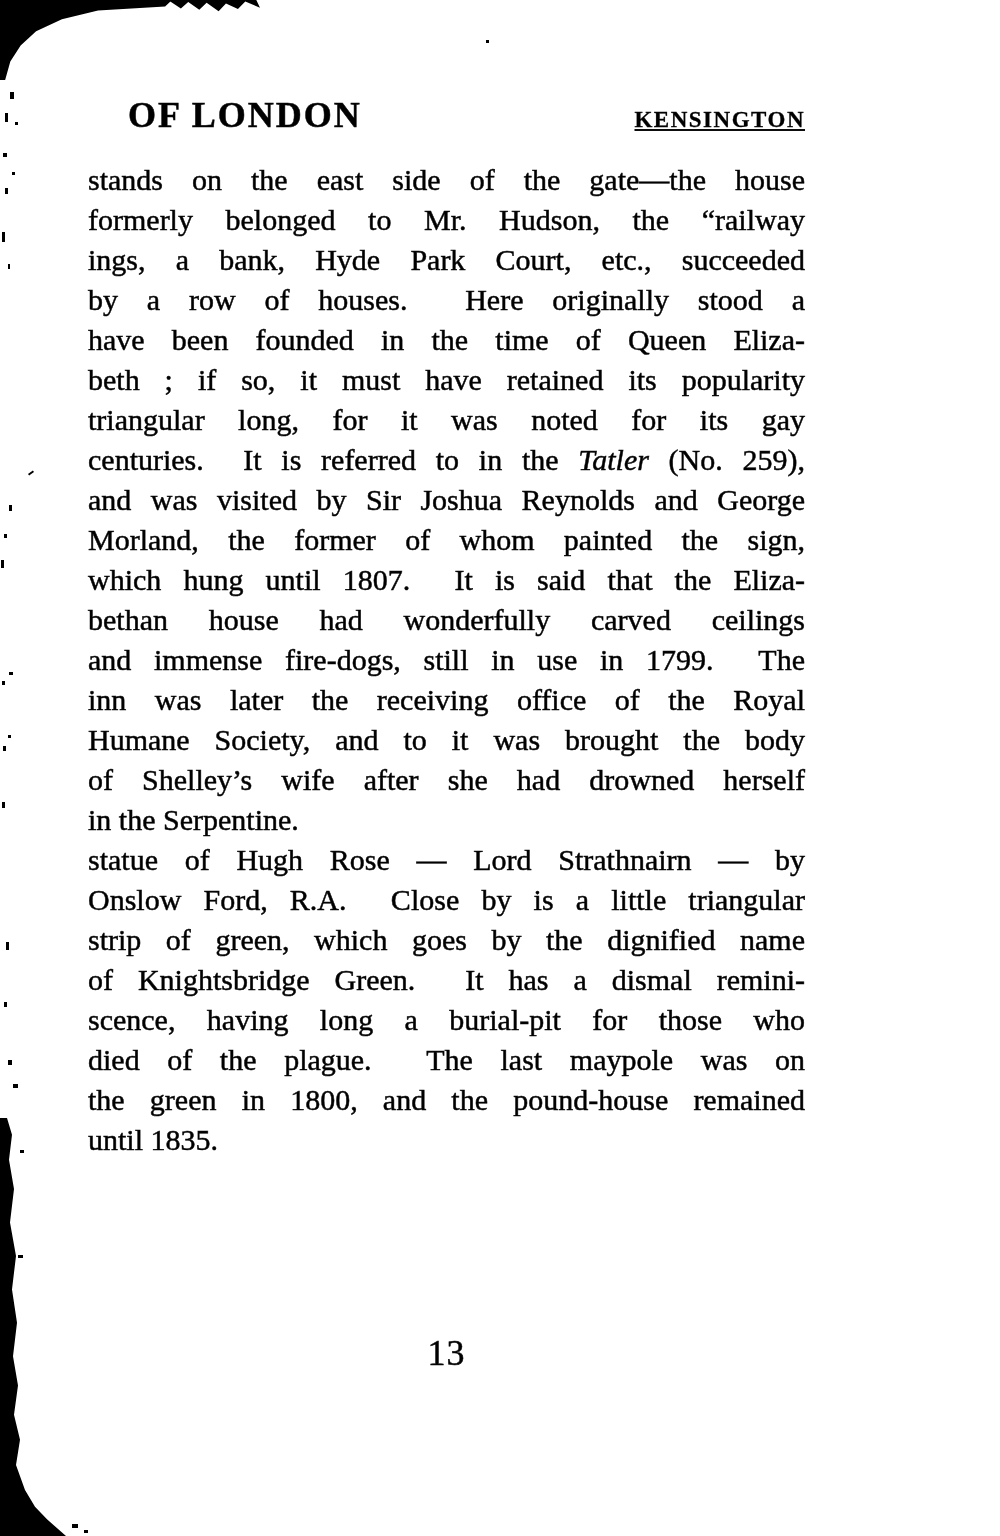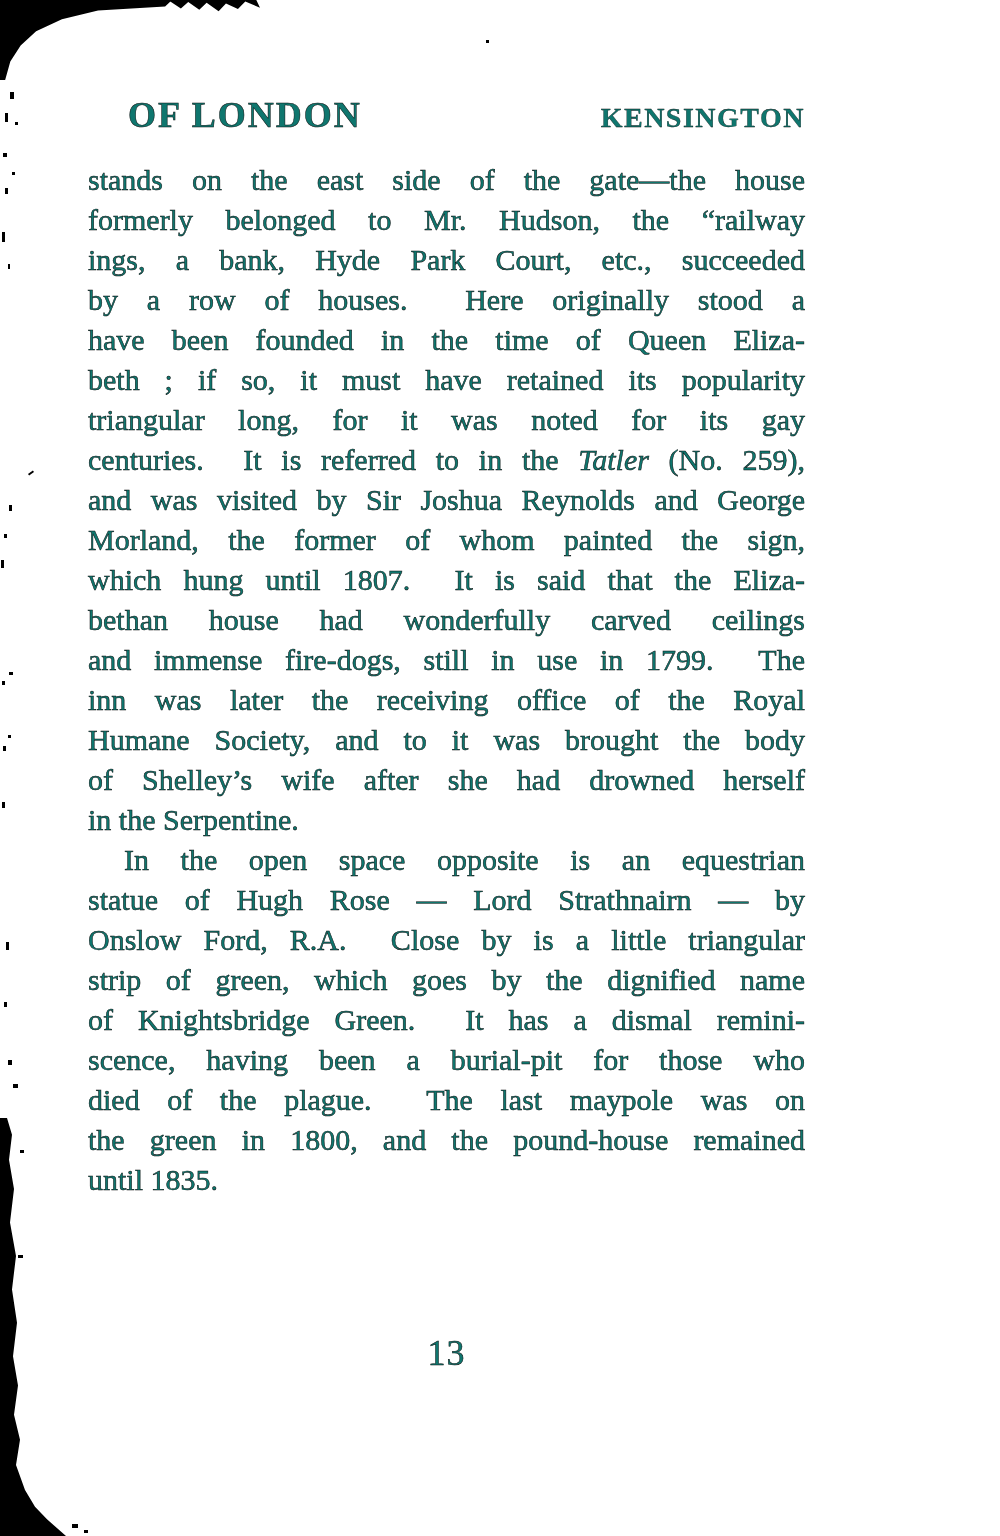--- a/index.html
+++ b/index.html
@@ -10,7 +10,7 @@
     background: #ffffff;
     overflow: hidden;
     font-family: "Liberation Serif", serif;
-    color: #0f766e;
+    color: #000000;
   }
 
   

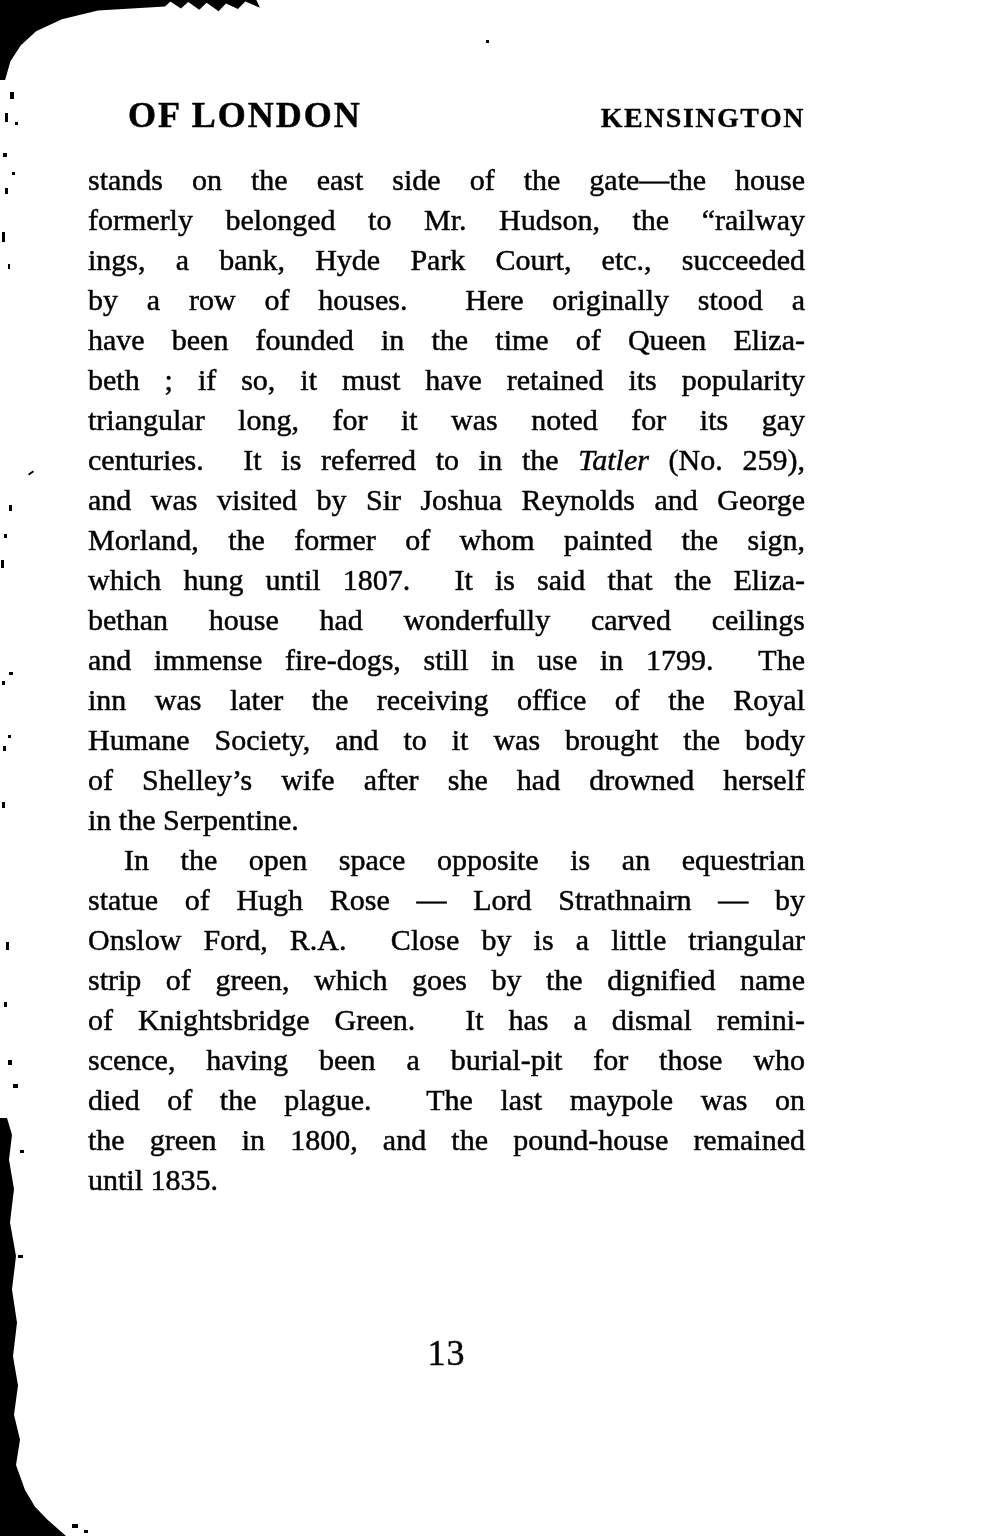--- a/index.html
+++ b/index.html
@@ -31,9 +31,10 @@
     -webkit-text-stroke: 0.5px #0d0d0d;
   }
   .header-right {
-    font-size: 28px;
+    font-size: 23px;
     font-weight: 700;
     letter-spacing: 1.5px;
+    text-decoration: underline;
     -webkit-text-stroke: 0.3px #0d0d0d;
   }
 

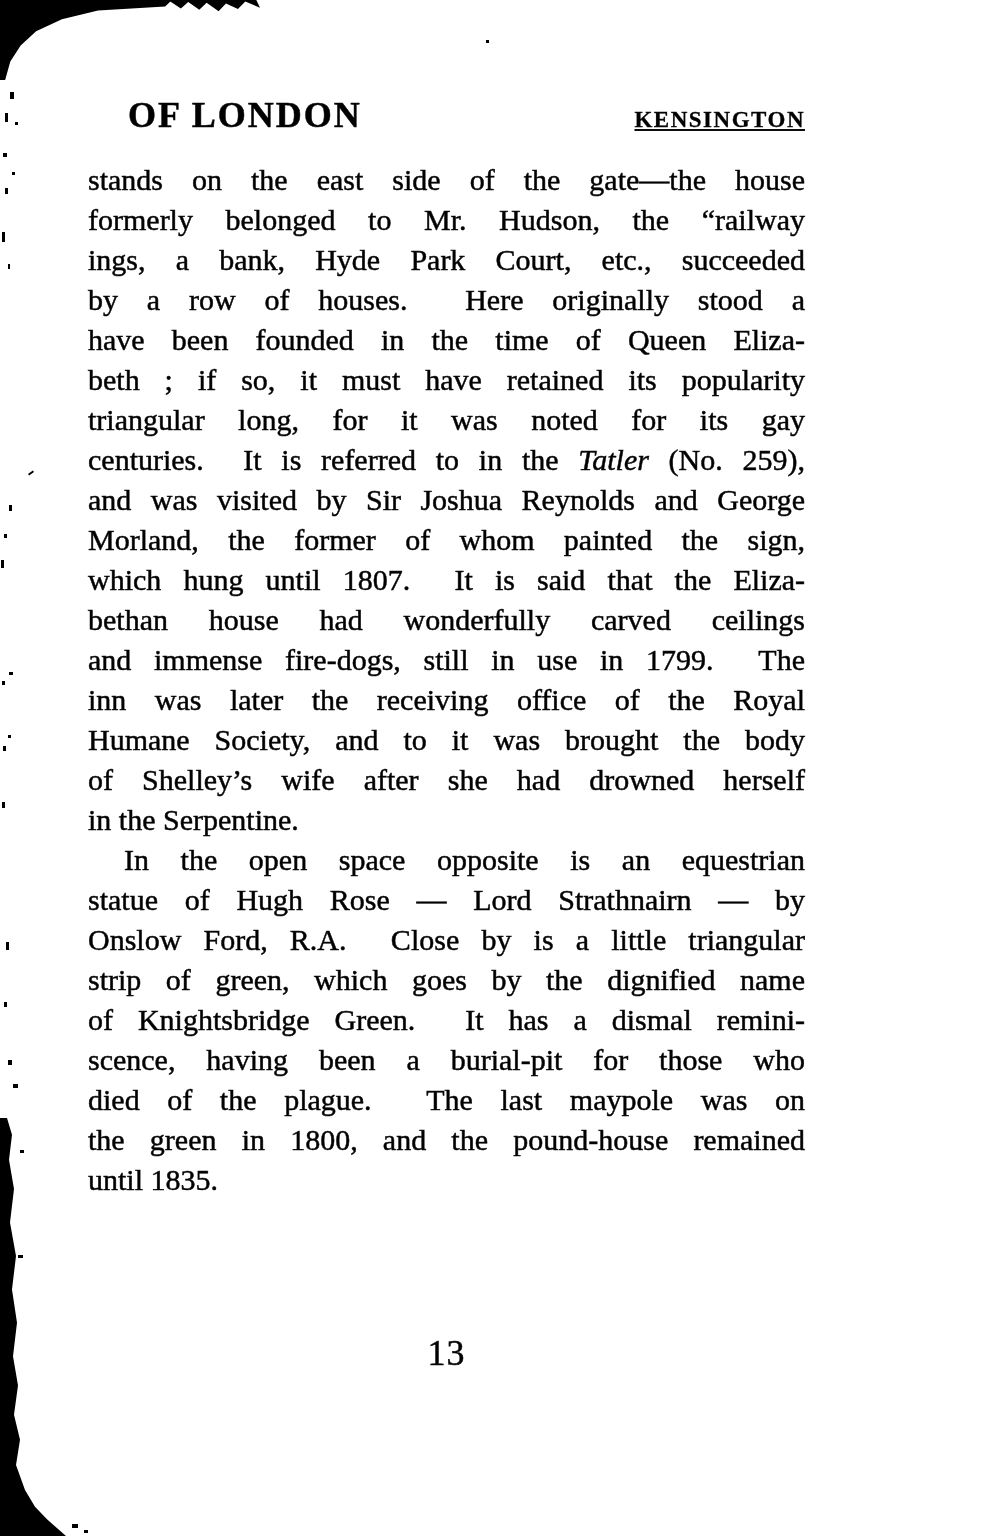--- a/index.html
+++ b/index.html
@@ -118,7 +118,6 @@
       <div class="line just"><span>Humane Society, and to it was brought the body</span></div>
       <div class="line just"><span>of Shelley’s wife after she had drowned herself</span></div>
       <div class="line"><span>in the Serpentine.</span></div>
-      <div class="line just indent"><span>In the open space opposite is an equestrian</span></div>
       <div class="line just"><span>statue of Hugh Rose — Lord Strathnairn — by</span></div>
       <div class="line just"><span>Onslow Ford, R.A.&nbsp; Close by is a little triangular</span></div>
       <div class="line just"><span>strip of green, which goes by the dignified name</span></div>

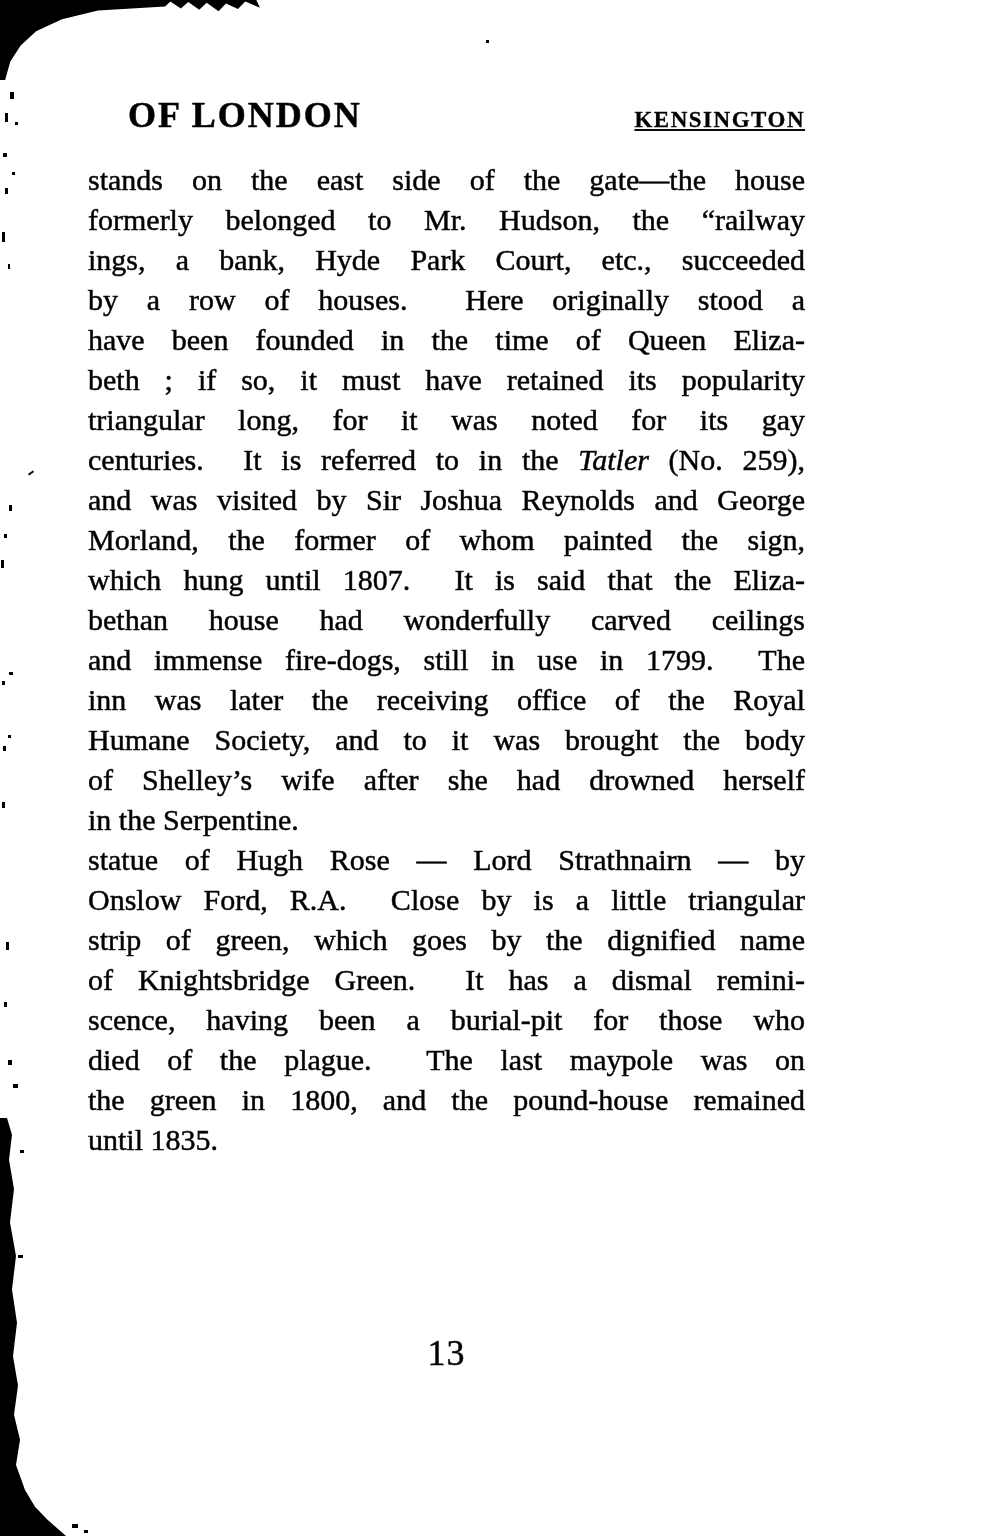--- a/index.html
+++ b/index.html
@@ -122,7 +122,7 @@
       <div class="line just"><span>Onslow Ford, R.A.&nbsp; Close by is a little triangular</span></div>
       <div class="line just"><span>strip of green, which goes by the dignified name</span></div>
       <div class="line just"><span>of Knightsbridge Green.&nbsp; It has a dismal remini-</span></div>
-      <div class="line just"><span>scence, having been a burial-pit for those who</span></div>
+      <div class="line just"><span>scence, having long a burial-pit for those who</span></div>
       <div class="line just"><span>died of the plague.&nbsp; The last maypole was on</span></div>
       <div class="line just"><span>the green in 1800, and the pound-house remained</span></div>
       <div class="line"><span>until 1835.</span></div>

